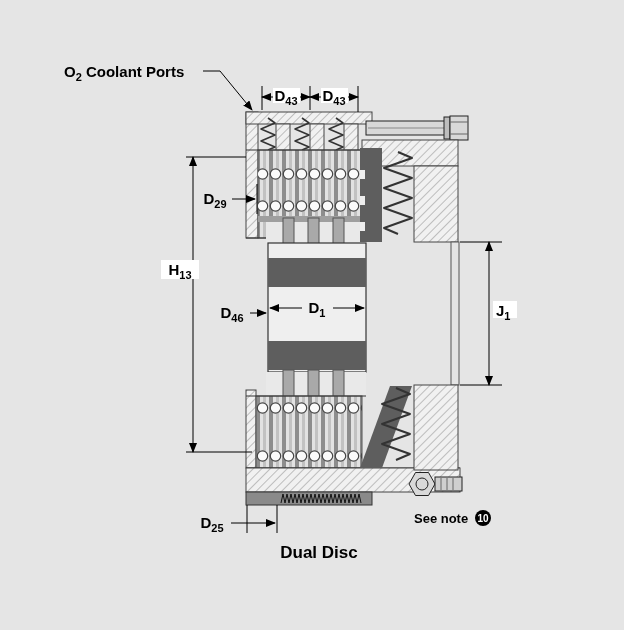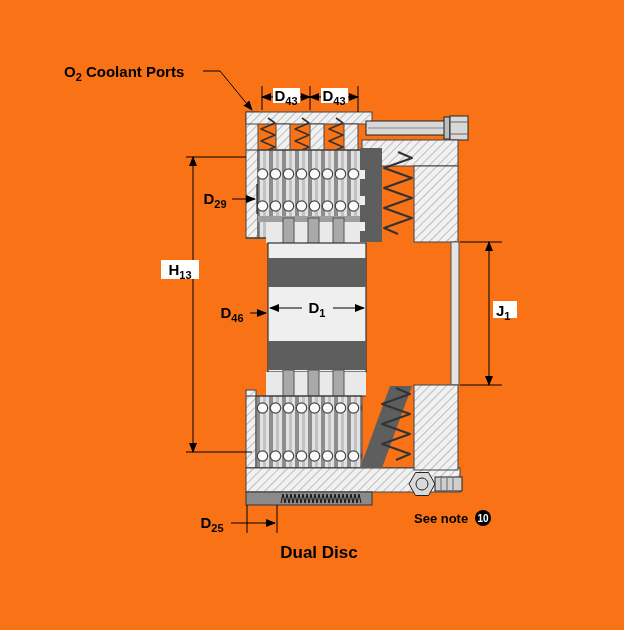--- a/index.html
+++ b/index.html
@@ -6,7 +6,7 @@
   .canvas {
     position:relative;
     width:624px; height:630px;
-    background:#f97316;
+    background:#e5e5e5;
     font-family:"Liberation Sans", sans-serif;
     overflow:hidden;
   }

